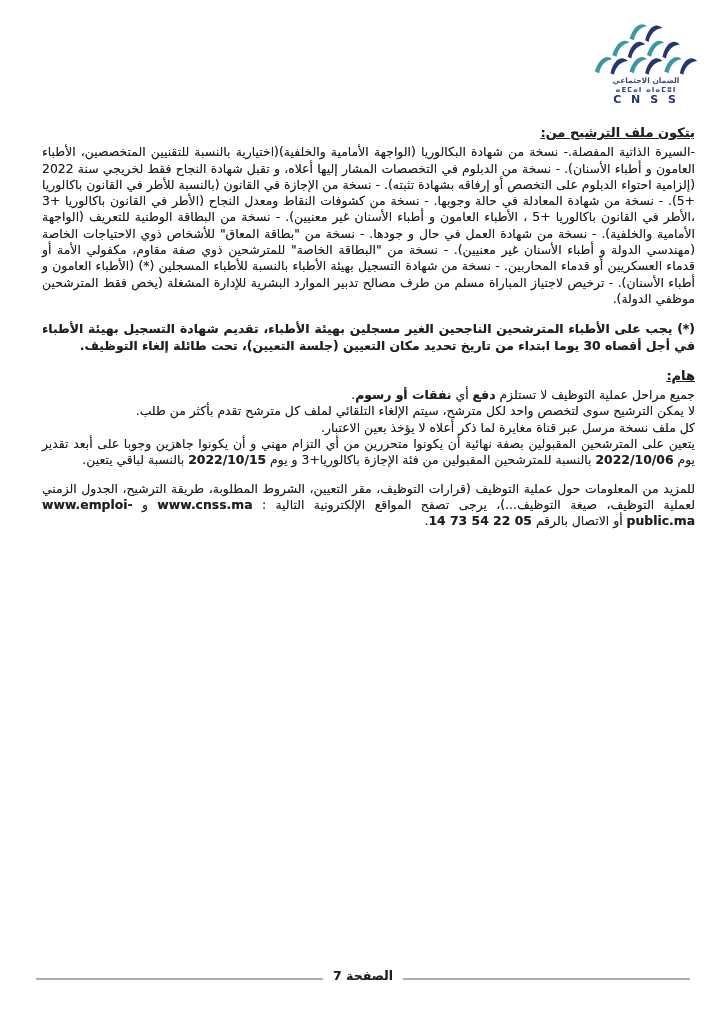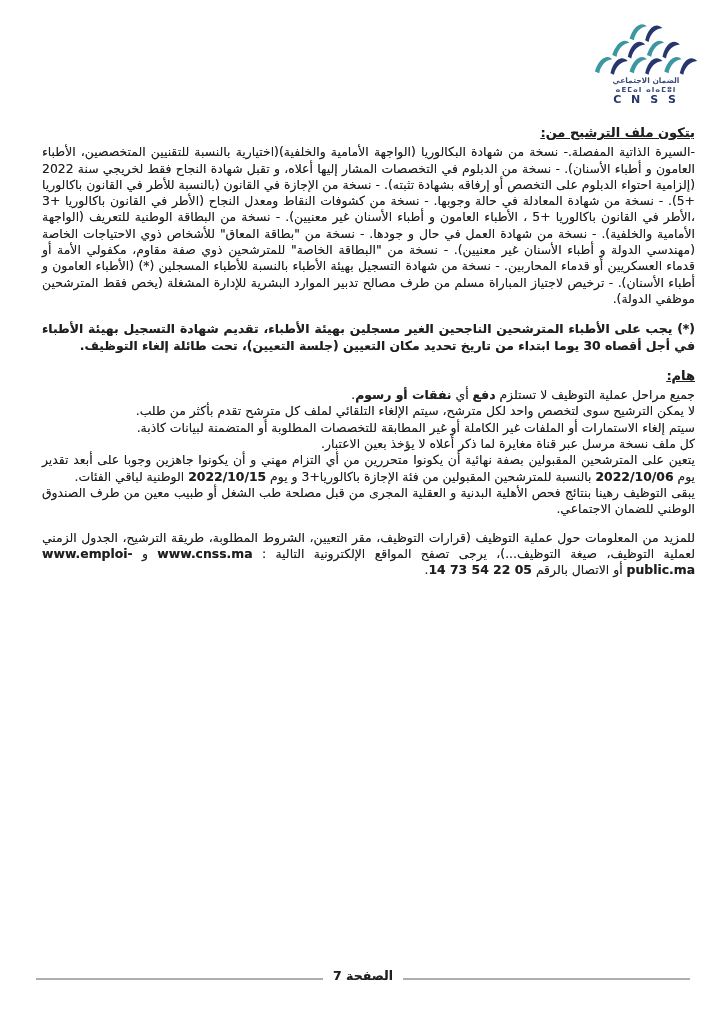--- a/index.html
+++ b/index.html
@@ -132,7 +132,6 @@
 
     <div class="item">لا يمكن الترشيح سوى لتخصص واحد لكل مترشح، سيتم الإلغاء التلقائي لملف كل مترشح تقدم بأكثر من طلب.</div>
 
-    <div class="item">سيتم إلغاء الاستمارات أو الملفات غير الكاملة أو غير المطابقة للتخصصات المطلوبة أو المتضمنة لبيانات كاذبة.</div>
 
     <div class="item">كل ملف نسخة مرسل عبر قناة مغايرة لما ذكر أعلاه لا يؤخذ بعين الاعتبار.</div>
 

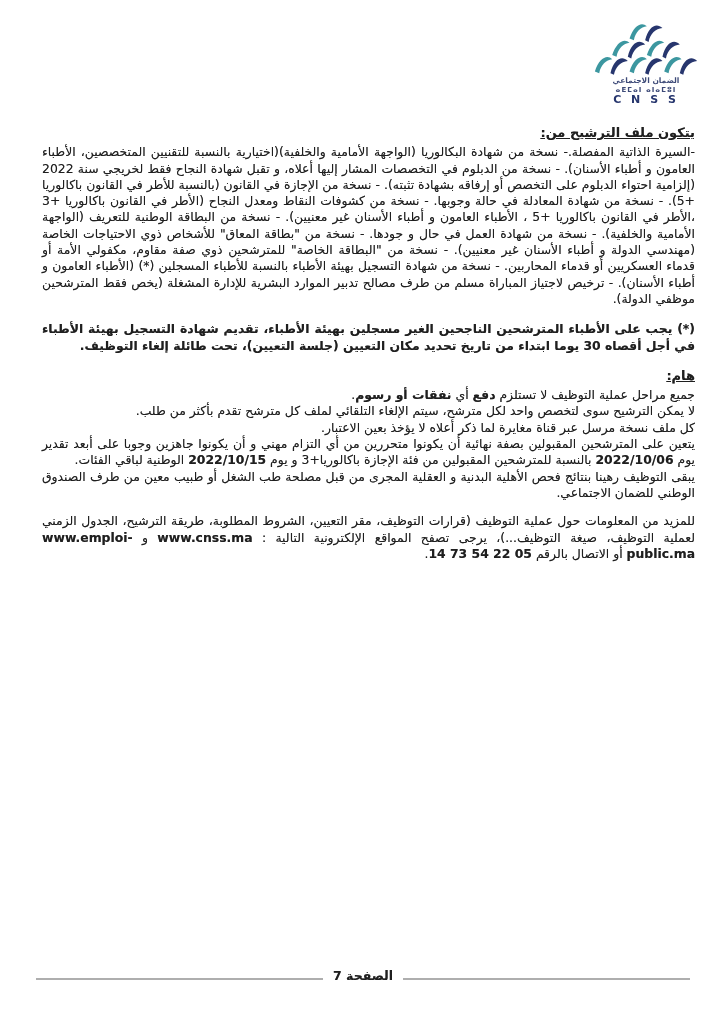--- a/index.html
+++ b/index.html
@@ -135,7 +135,7 @@
 
     <div class="item">كل ملف نسخة مرسل عبر قناة مغايرة لما ذكر أعلاه لا يؤخذ بعين الاعتبار.</div>
 
-    <div class="item"><span>يتعين على المترشحين المقبولين بصفة نهائية أن يكونوا متحررين من أي التزام مهني و أن يكونوا جاهزين وجوبا على أبعد تقدير يوم </span><b>2022/10/06</b><span> بالنسبة للمترشحين المقبولين من فئة الإجازة باكالوريا+3 و يوم </span><b>2022/10/15</b><span> الوطنية لباقي الفئات.</span></div>
+    <div class="item"><span>يتعين على المترشحين المقبولين بصفة نهائية أن يكونوا متحررين من أي التزام مهني و أن يكونوا جاهزين وجوبا على أبعد تقدير يوم </span><b>2022/10/06</b><span> بالنسبة للمترشحين المقبولين من فئة الإجازة باكالوريا+3 و يوم </span><b>2022/10/15</b><span> بالنسبة لباقي يتعين.</span></div>
 
     <div class="item">يبقى التوظيف رهينا بنتائج فحص الأهلية البدنية و العقلية المجرى من قبل مصلحة طب الشغل أو طبيب معين من طرف الصندوق الوطني للضمان الاجتماعي.</div>
 

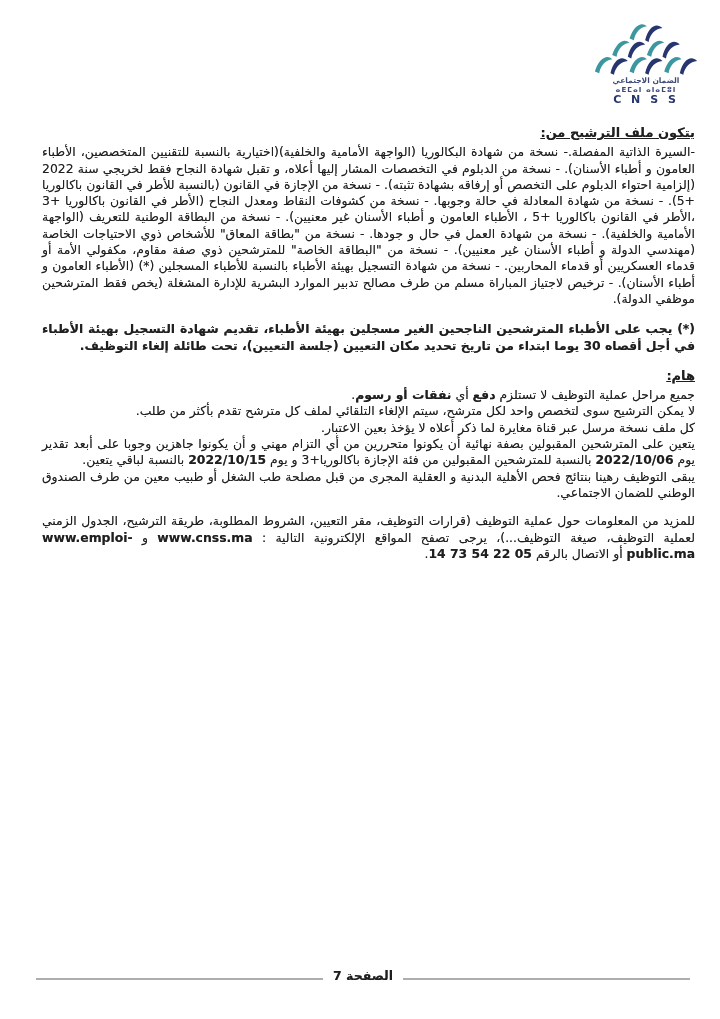--- a/index.html
+++ b/index.html
@@ -137,7 +137,6 @@
 
     <div class="item"><span>يتعين على المترشحين المقبولين بصفة نهائية أن يكونوا متحررين من أي التزام مهني و أن يكونوا جاهزين وجوبا على أبعد تقدير يوم </span><b>2022/10/06</b><span> بالنسبة للمترشحين المقبولين من فئة الإجازة باكالوريا+3 و يوم </span><b>2022/10/15</b><span> بالنسبة لباقي يتعين.</span></div>
 
-    <div class="item">يبقى التوظيف رهينا بنتائج فحص الأهلية البدنية و العقلية المجرى من قبل مصلحة طب الشغل أو طبيب معين من طرف الصندوق الوطني للضمان الاجتماعي.</div>
 
     <p class="sp-md"><span>للمزيد من المعلومات حول عملية التوظيف (قرارات التوظيف، مقر التعيين، الشروط المطلوبة، طريقة الترشيح، الجدول الزمني لعملية التوظيف، صيغة التوظيف...)، يرجى تصفح المواقع الإلكترونية التالية : </span><b>www.cnss.ma</b><span> و </span><b>www.emploi-public.ma</b><span> أو الاتصال بالرقم </span><b>05 22 54 73 14</b><span>.</span></p>
 

